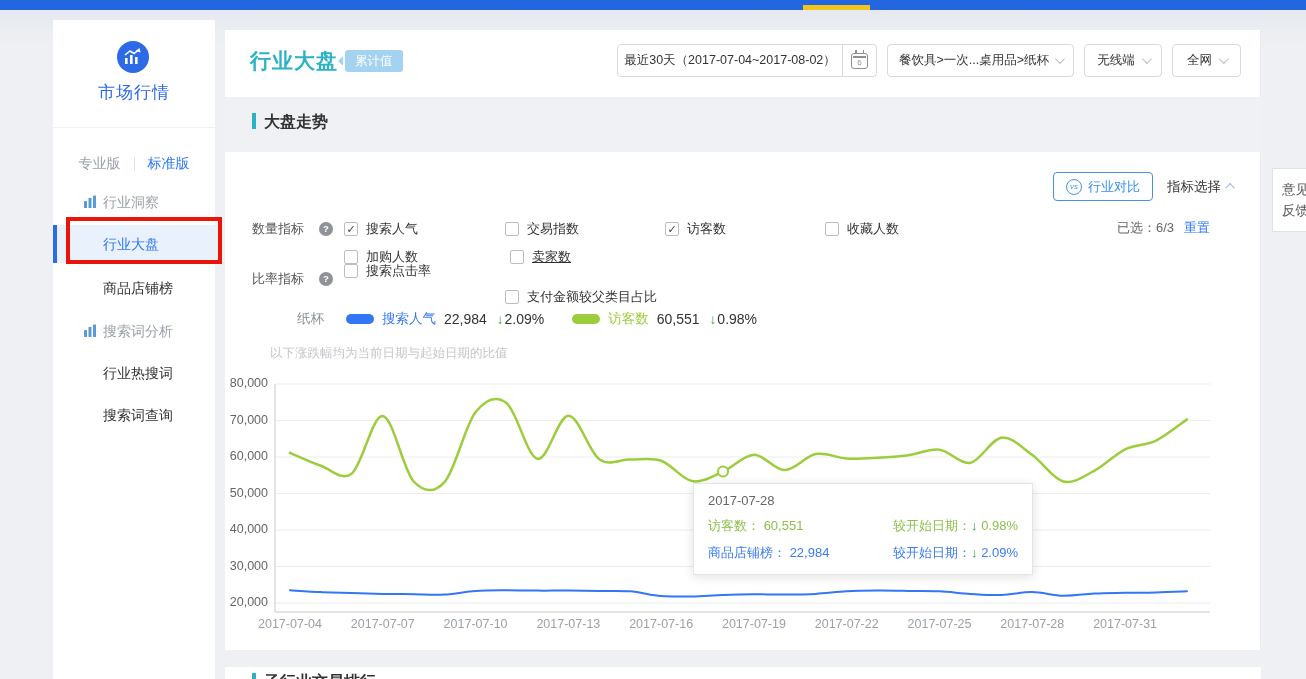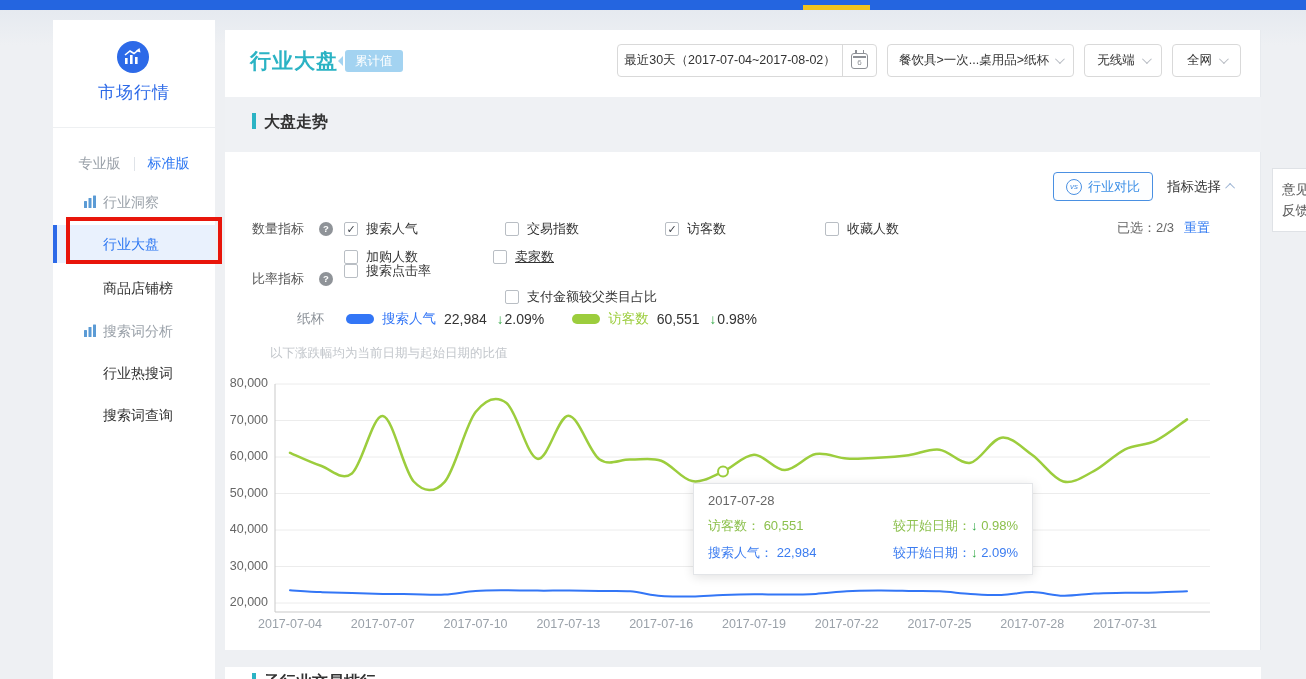--- a/index.html
+++ b/index.html
@@ -198,7 +198,7 @@
       </div>
     </div>
     <div class="sel-row">
-      <span class="sel-info">已选：2/3</span>
+      <span class="sel-info">已选：6/3</span>
       <span class="reset">重置</span>
     </div>
 

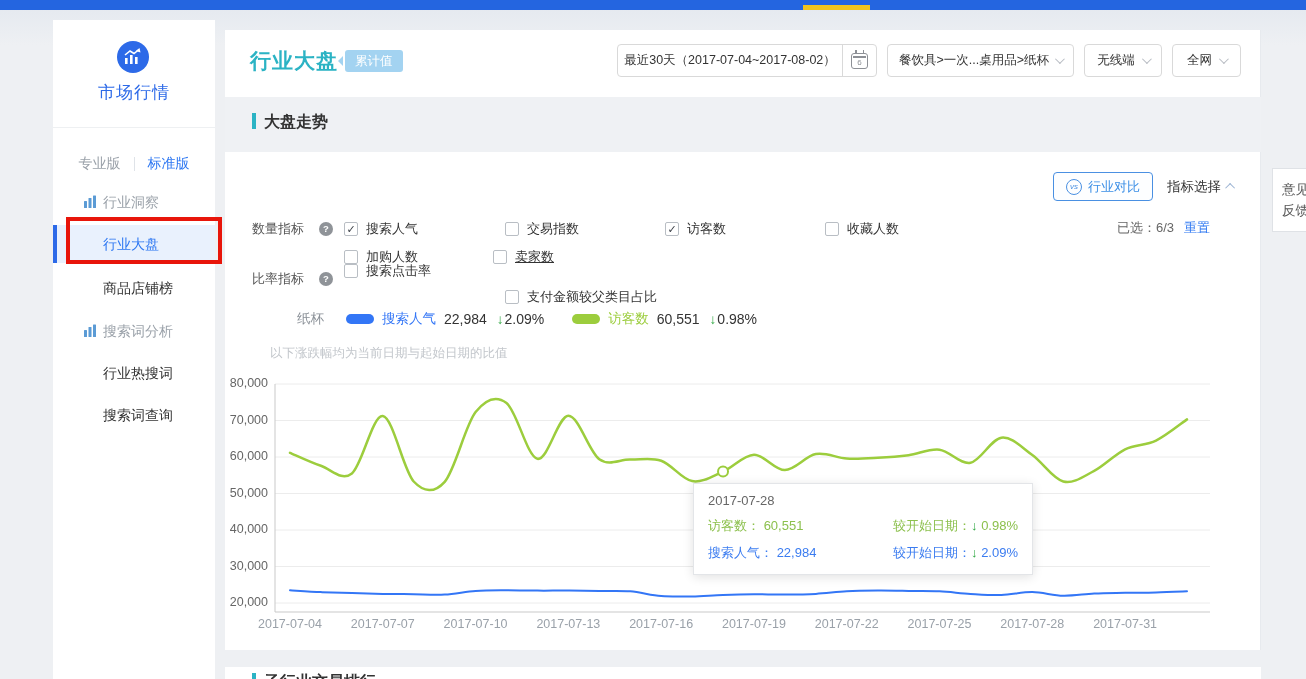--- a/index.html
+++ b/index.html
@@ -231,7 +231,7 @@
           <span class="box"></span>
           <span class="ck-label">加购人数</span>
         </span>
-        <span class="ck" style="left: 268px; top: 96px; text-decoration: underline;">
+        <span class="ck" style="left: 285px; top: 96px; text-decoration: underline;">
           <span class="box"></span>
           <span class="ck-label">卖家数</span>
         </span>

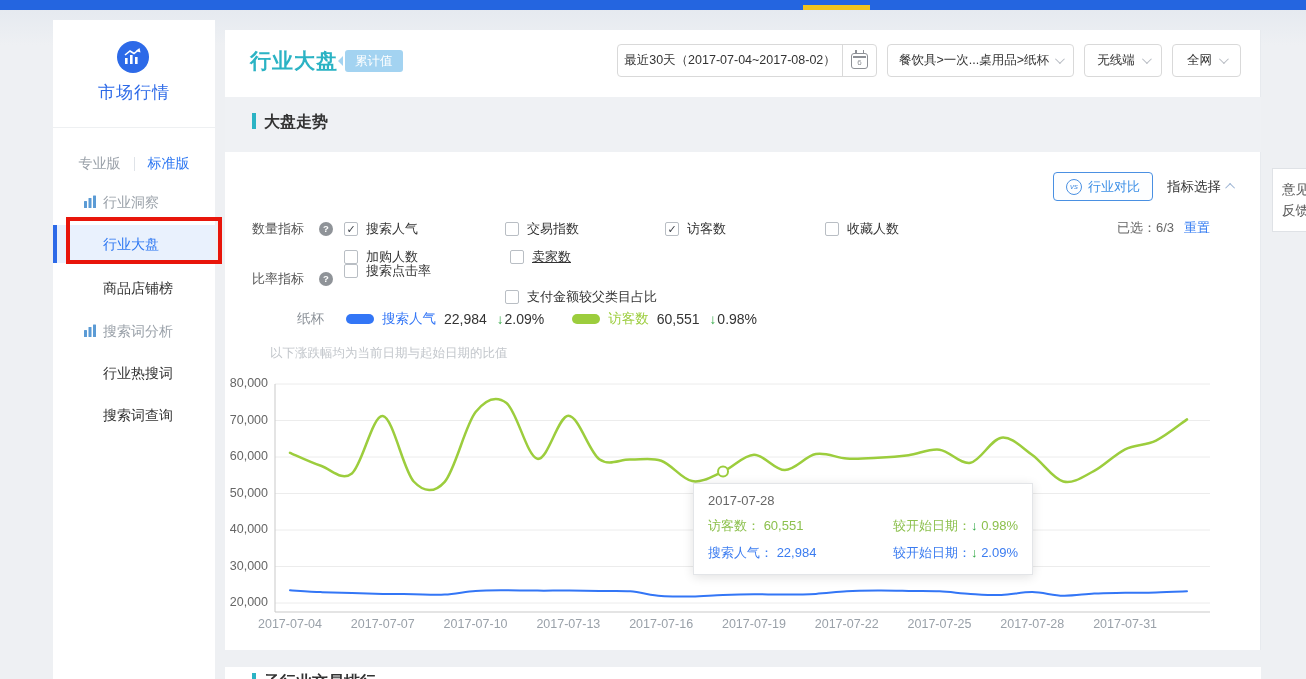--- a/index.html
+++ b/index.html
@@ -290,7 +290,7 @@
           <span class="g"><span>较开始日期：</span><span class="tt-arrow">↓</span> <span>0.98%</span></span>
         </div>
         <div class="tt-row tt-row2">
-          <span class="b"><span>搜索人气：</span> <span>22,984</span></span>
+          <span class="b"><span>商品店铺榜：</span> <span>22,984</span></span>
           <span class="b"><span>较开始日期：</span><span class="tt-arrow">↓</span> <span>2.09%</span></span>
         </div>
       </div>

